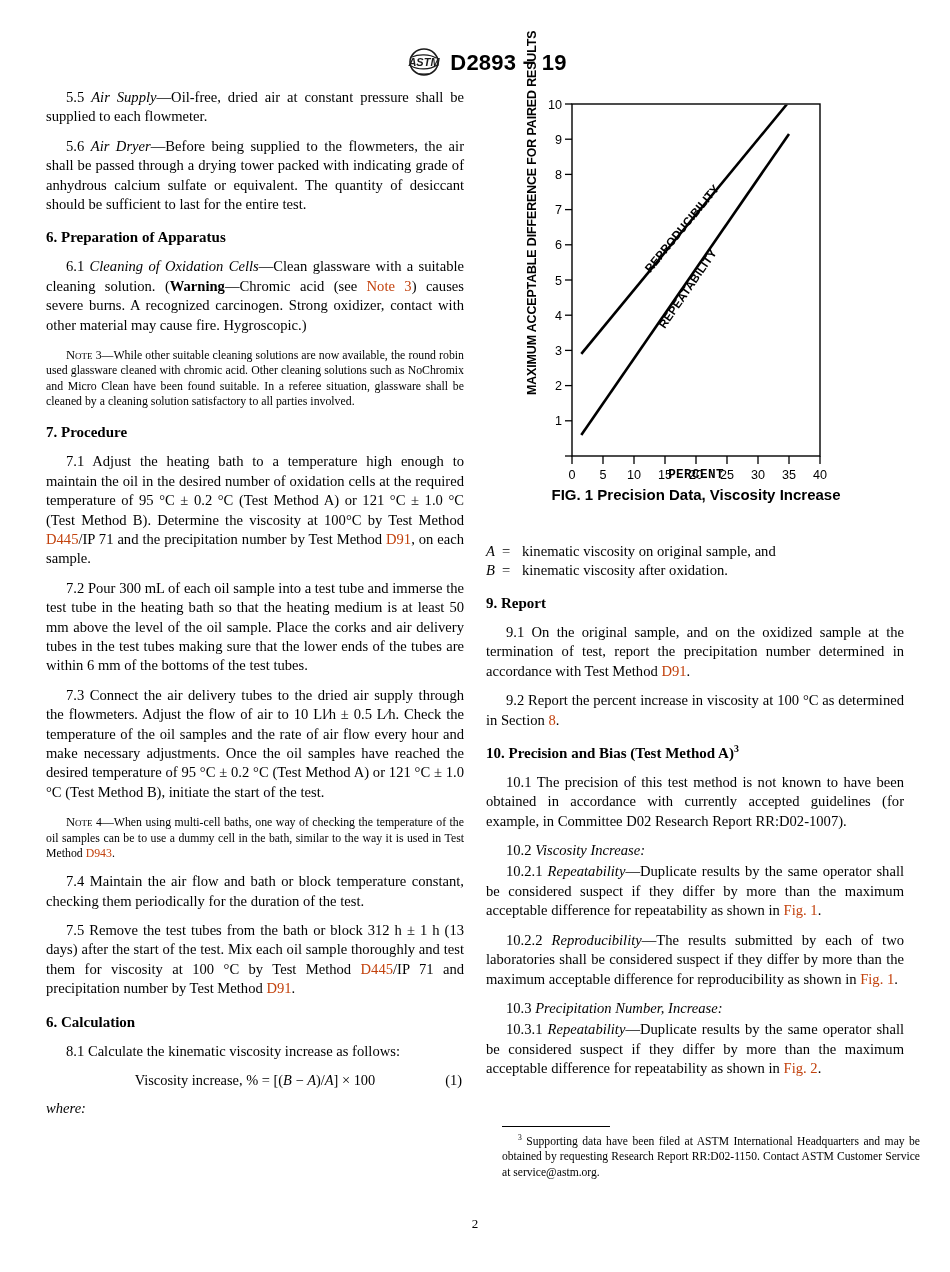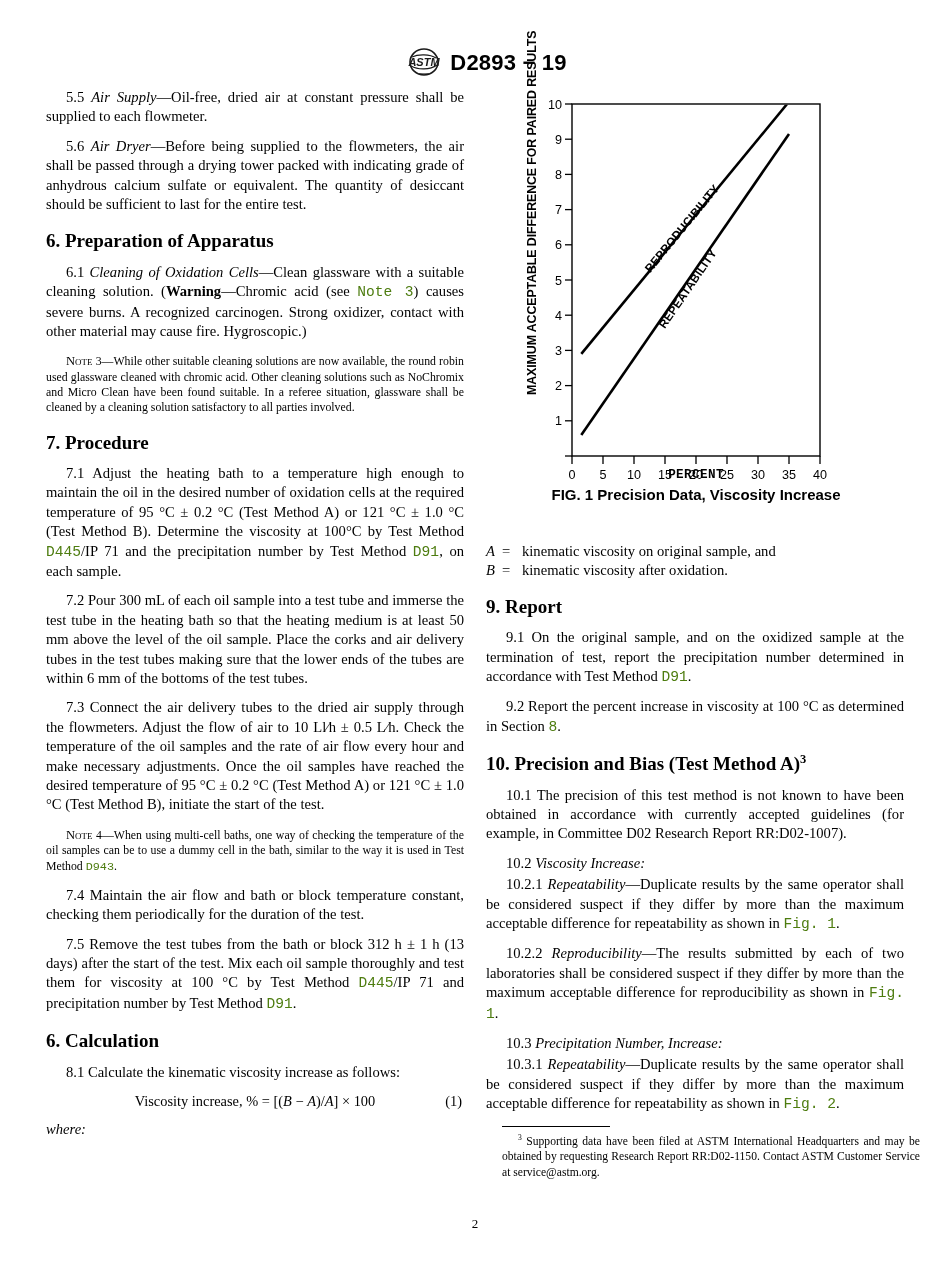--- a/index.html
+++ b/index.html
@@ -73,7 +73,7 @@
 
   .sec-head {
     font-weight: bold;
-    font-size: 19px;
+    font-size: 15px;
     margin-top: 14px;
     margin-bottom: 9px;
     text-indent: 0;

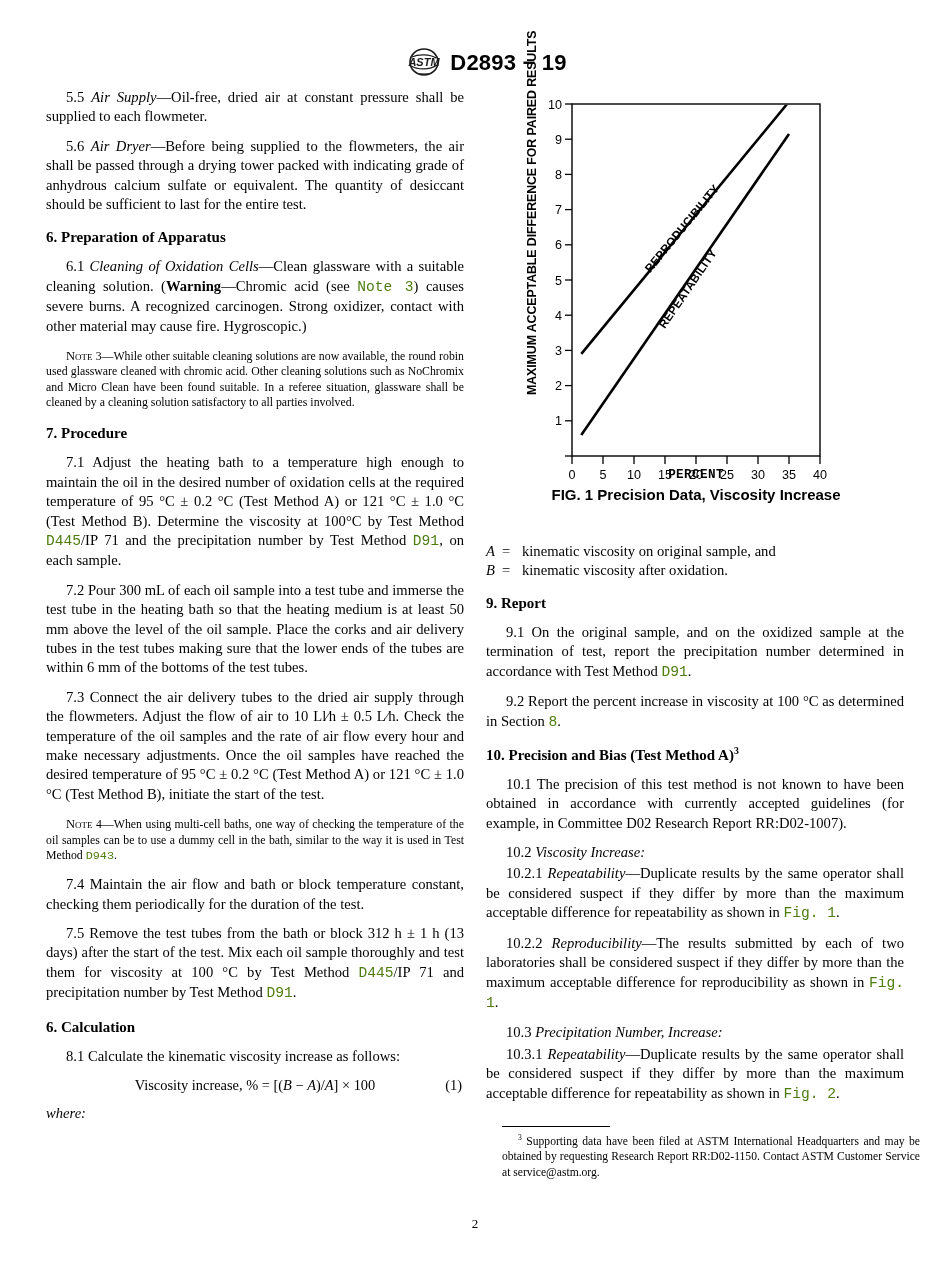--- a/index.html
+++ b/index.html
@@ -96,8 +96,7 @@
   i, .it { font-style: italic; }
   .bold { font-weight: bold; }
   .link {
-    color: #4d7c0f;
-    font-family: Liberation Mono, monospace;
+    color: #c2410c;
   }
   sup {
     font-size: 0.66em;

